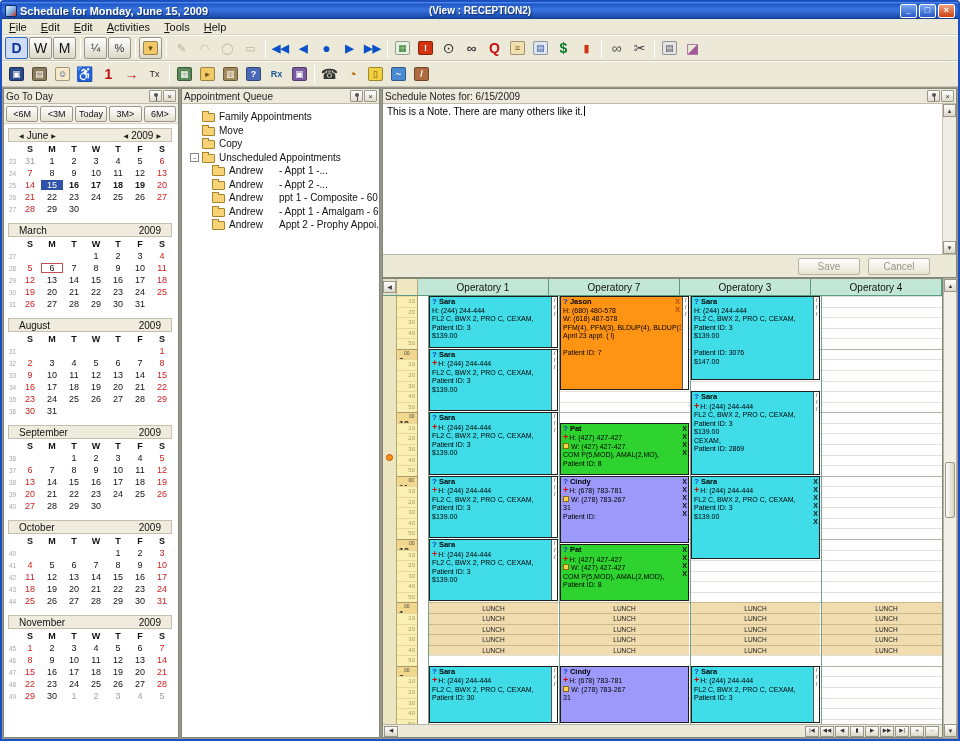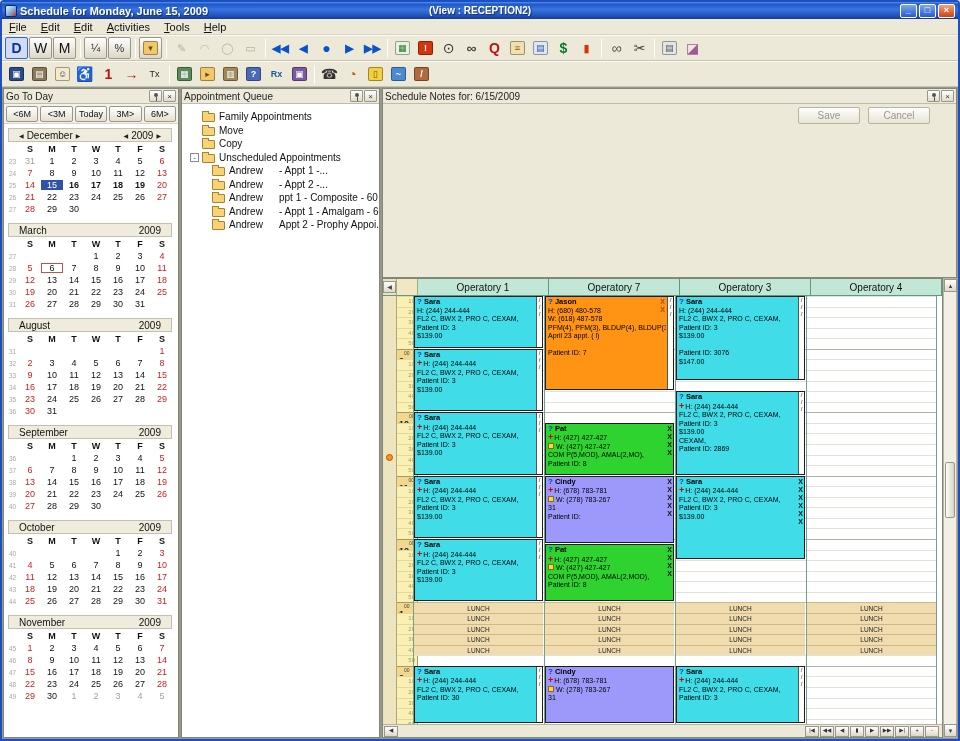--- a/index.html
+++ b/index.html
@@ -808,6 +808,15 @@
             <button class="phbtn">×</button>
           </span>
         </div>
+        <div class="notes-body">
+          <div class="notes-text">
+            <span>This is a Note.  There are many others like it.</span><span class="caret"></span>
+          </div>
+          <div class="notes-sb">
+            <button class="sb-btn sb-top">▲</button>
+            <button class="sb-btn sb-bottom">▼</button>
+          </div>
+        </div>
         <div class="notes-actions">
           <button class="xp-btn">Save</button>
           <button class="xp-btn">Cancel</button>

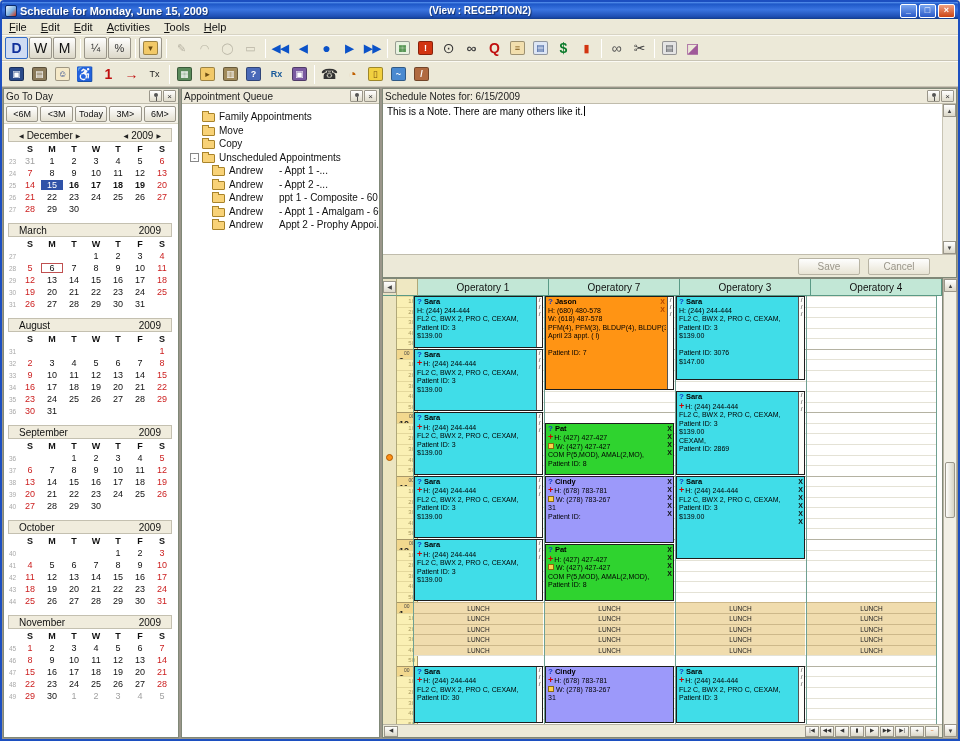--- a/index.html
+++ b/index.html
@@ -306,7 +306,7 @@
             <div class="cal-hd">
               <span class="cal-hd-side">
                 <span class="cal-arrow">◀</span>
-                <span class="cal-mname">December</span>
+                <span class="cal-mname">June</span>
                 <span class="cal-arrow">▶</span>
               </span>
               <span class="cal-hd-side">

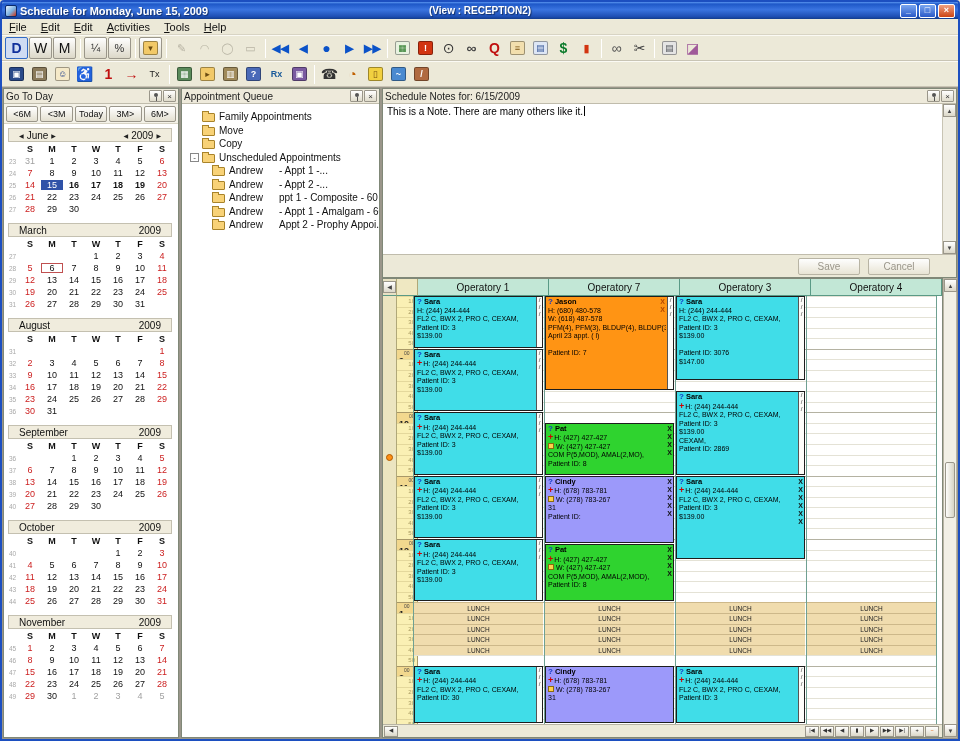--- a/index.html
+++ b/index.html
@@ -882,7 +882,7 @@
                 <div class="min-cell" style="top: 412.148px; height: 10.5679px;">40</div>
                 <div class="min-cell" style="top: 422.716px; height: 10.5679px;">50</div>
               </div>
-              <div class="grid" style="left: 30px; width: 524px;">
+              <div class="grid" style="left: 45px; width: 524px;">
                 <div class="slot-line" style="top: 0px;"></div>
                 <div class="slot-line" style="top: 10.5679px;"></div>
                 <div class="slot-line" style="top: 21.1358px;"></div>

